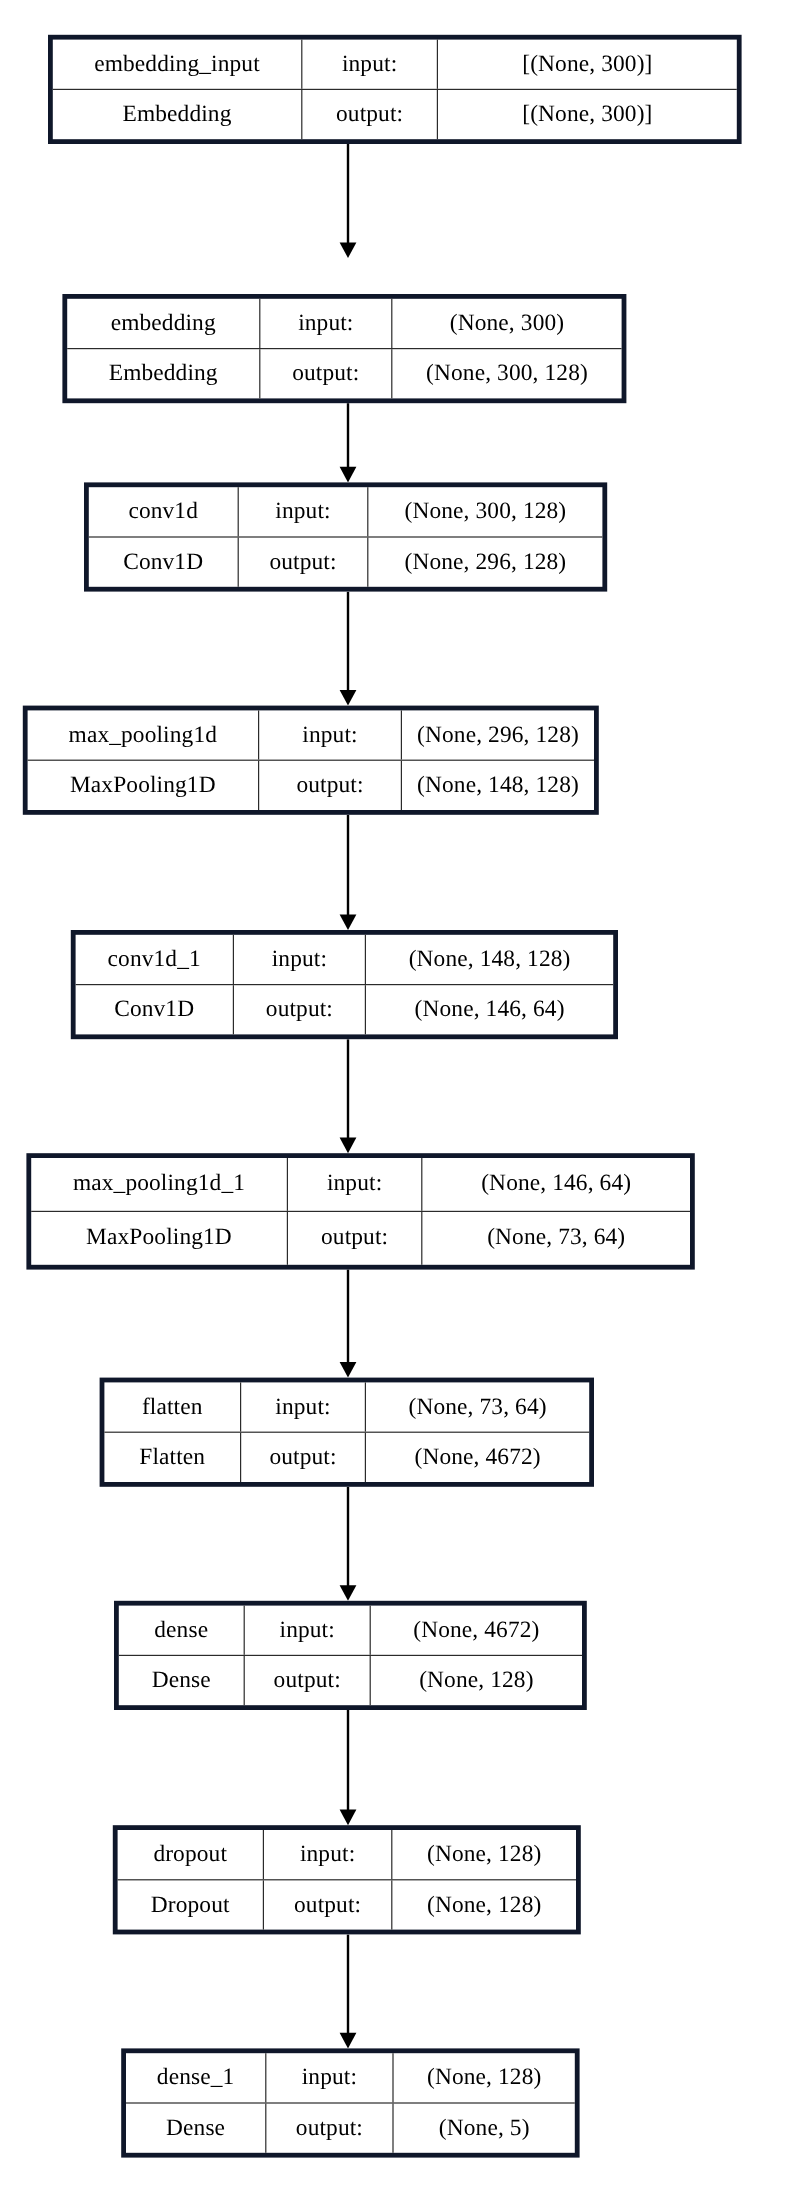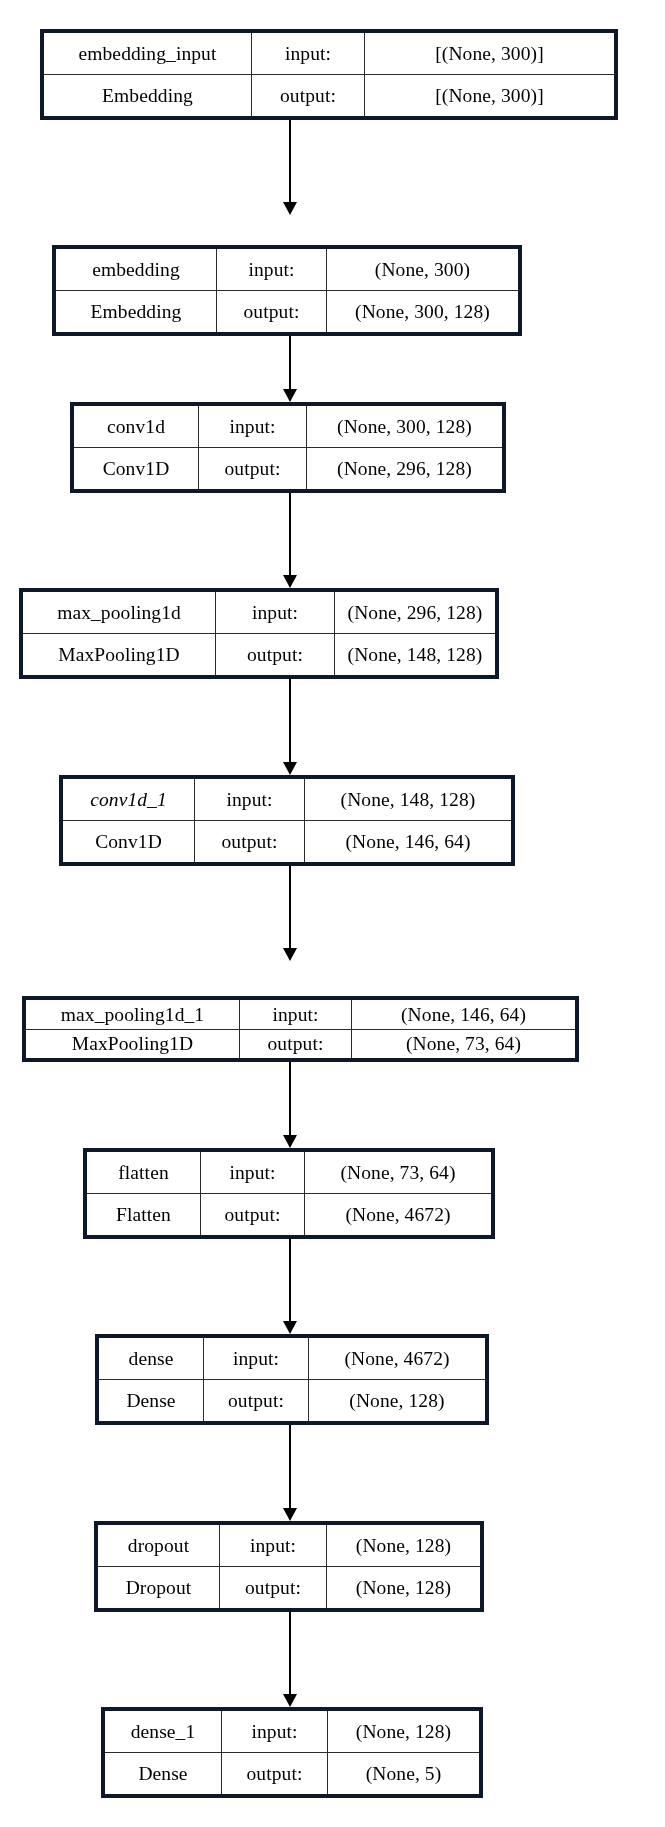--- a/index.html
+++ b/index.html
@@ -131,7 +131,7 @@
     </div>
     <div class="node" style="left: 59px; top: 775px; width: 456px; height: 91px;">
       <div class="node-row">
-        <div class="cell c-name" style="flex: 0 0 131px; font-style: italic;">conv1d_1</div>
+        <div class="cell c-name" style="flex: 0 0 131px;">conv1d_1</div>
         <div class="cell c-io" style="flex: 0 0 110px;">input:</div>
         <div class="cell c-shape">(None, 148, 128)</div>
       </div>

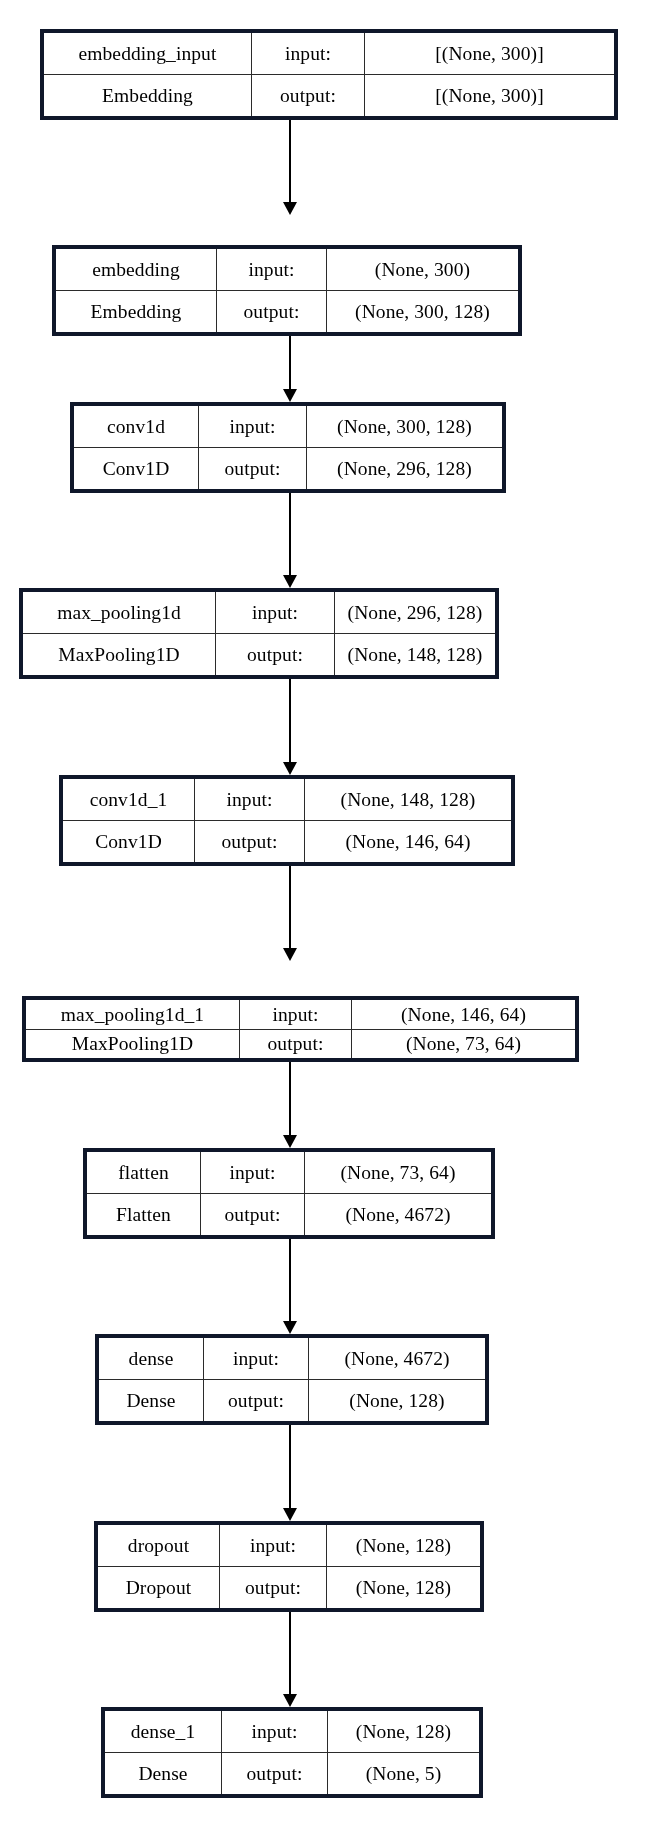--- a/index.html
+++ b/index.html
@@ -141,7 +141,7 @@
         <div class="cell c-shape">(None, 146, 64)</div>
       </div>
     </div>
-    <div class="node" style="left: 22px; top: 996px; width: 557px; height: 66px; font-family: Liberation Serif, serif;">
+    <div class="node" style="left: 22px; top: 961px; width: 557px; height: 97px; font-family: Liberation Serif, serif;">
       <div class="node-row">
         <div class="cell c-name" style="flex: 0 0 213px;">max_pooling1d_1</div>
         <div class="cell c-io" style="flex: 0 0 112px;">input:</div>

